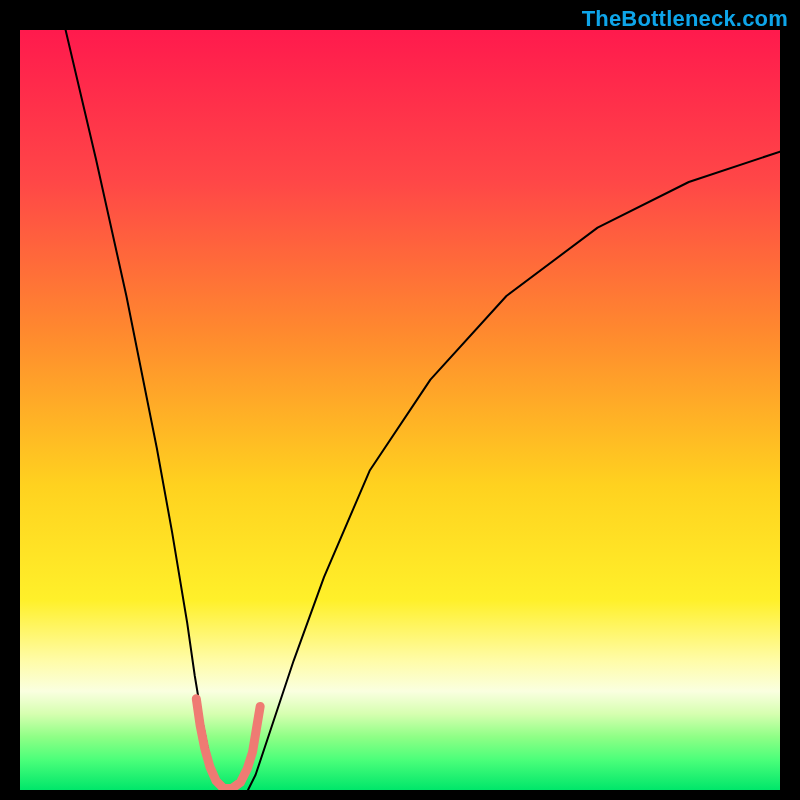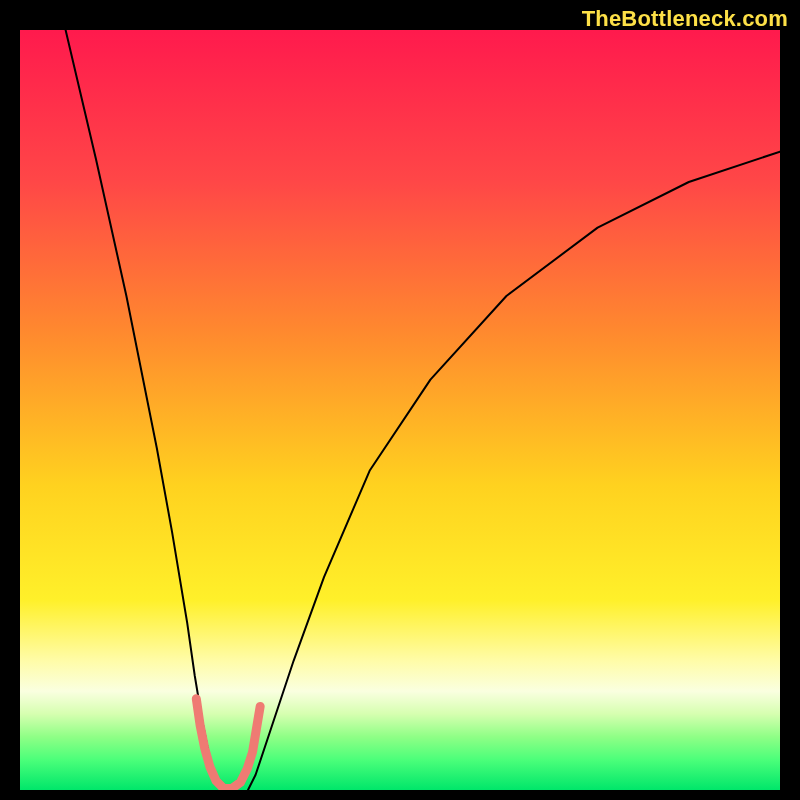--- a/index.html
+++ b/index.html
@@ -23,7 +23,7 @@
     right: 12px;
     font-size: 22px;
     font-weight: 600;
-    color: #fde047;
+    color: #0ea5e9;
     letter-spacing: 0.2px;
     z-index: 10;
   }

